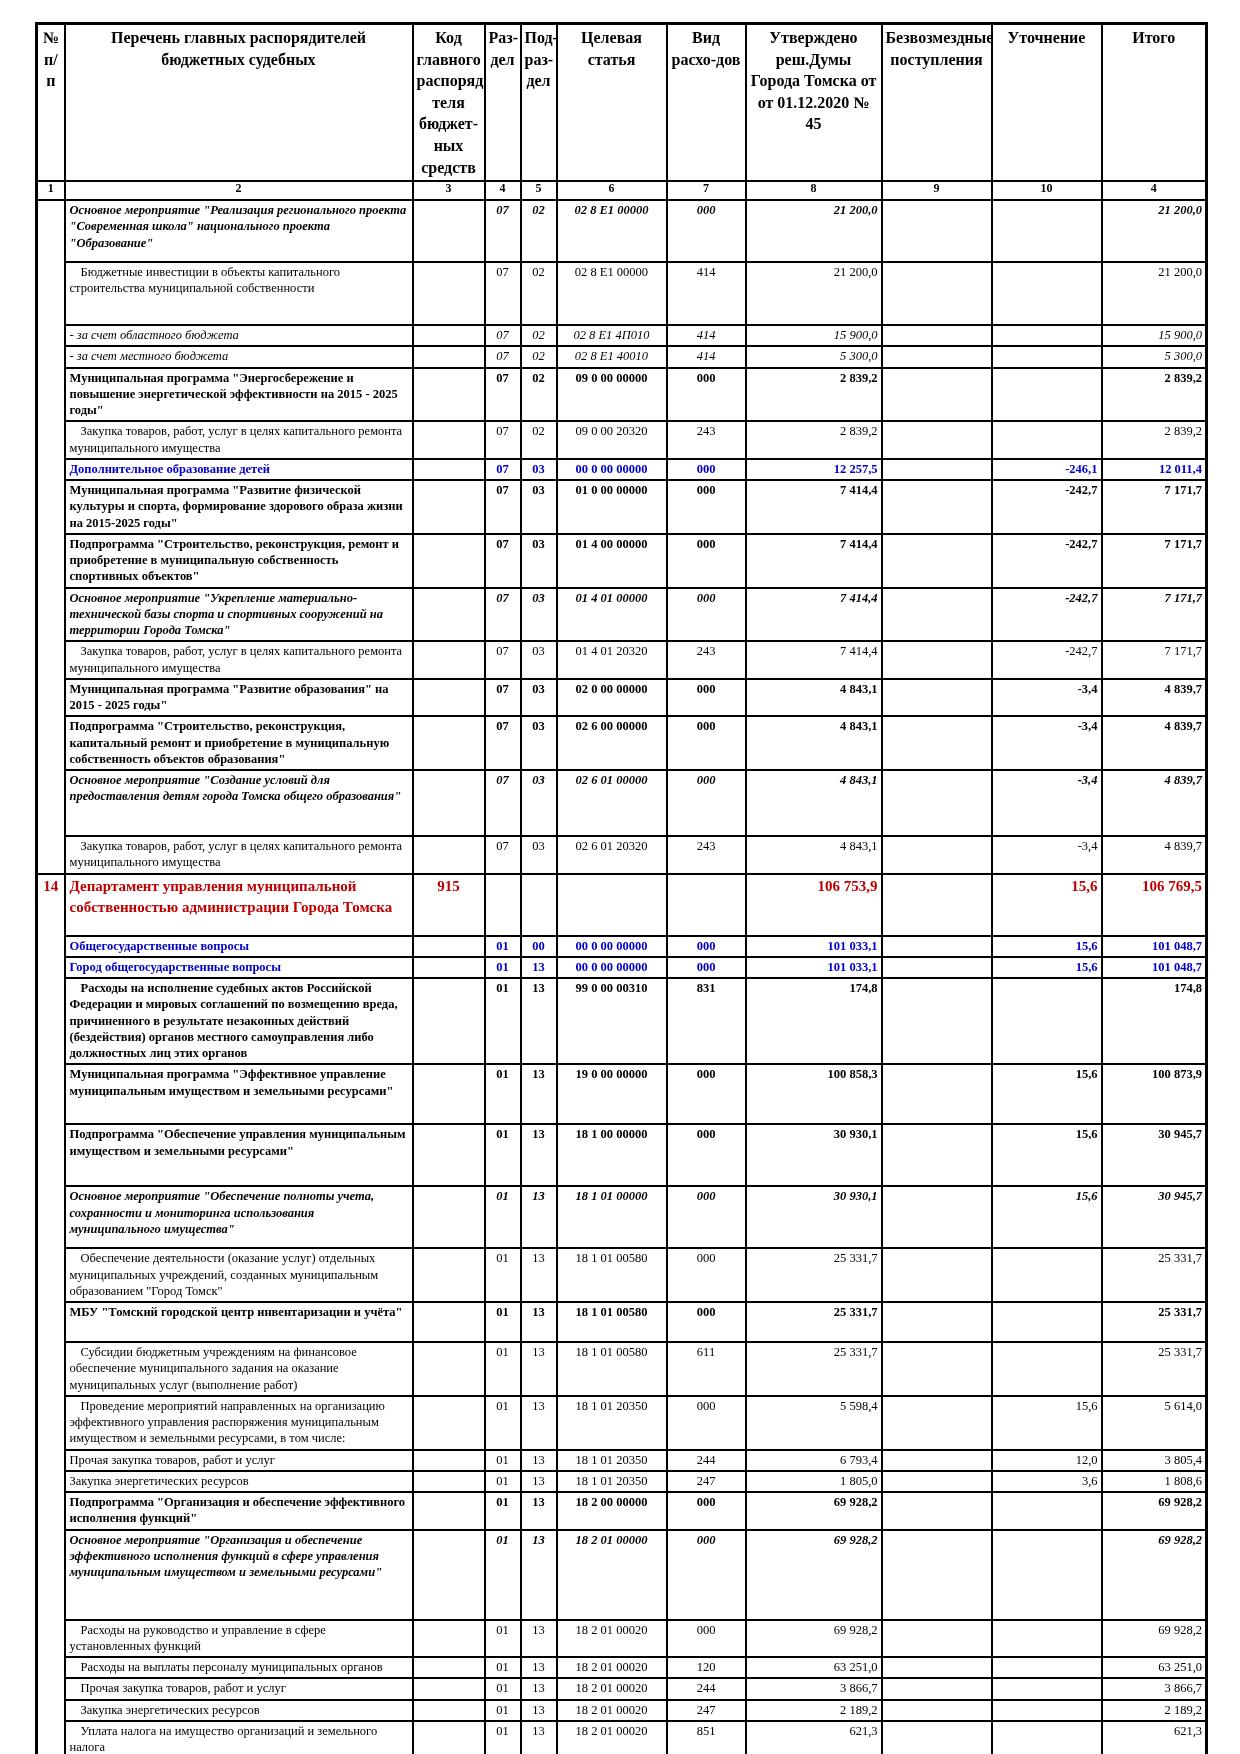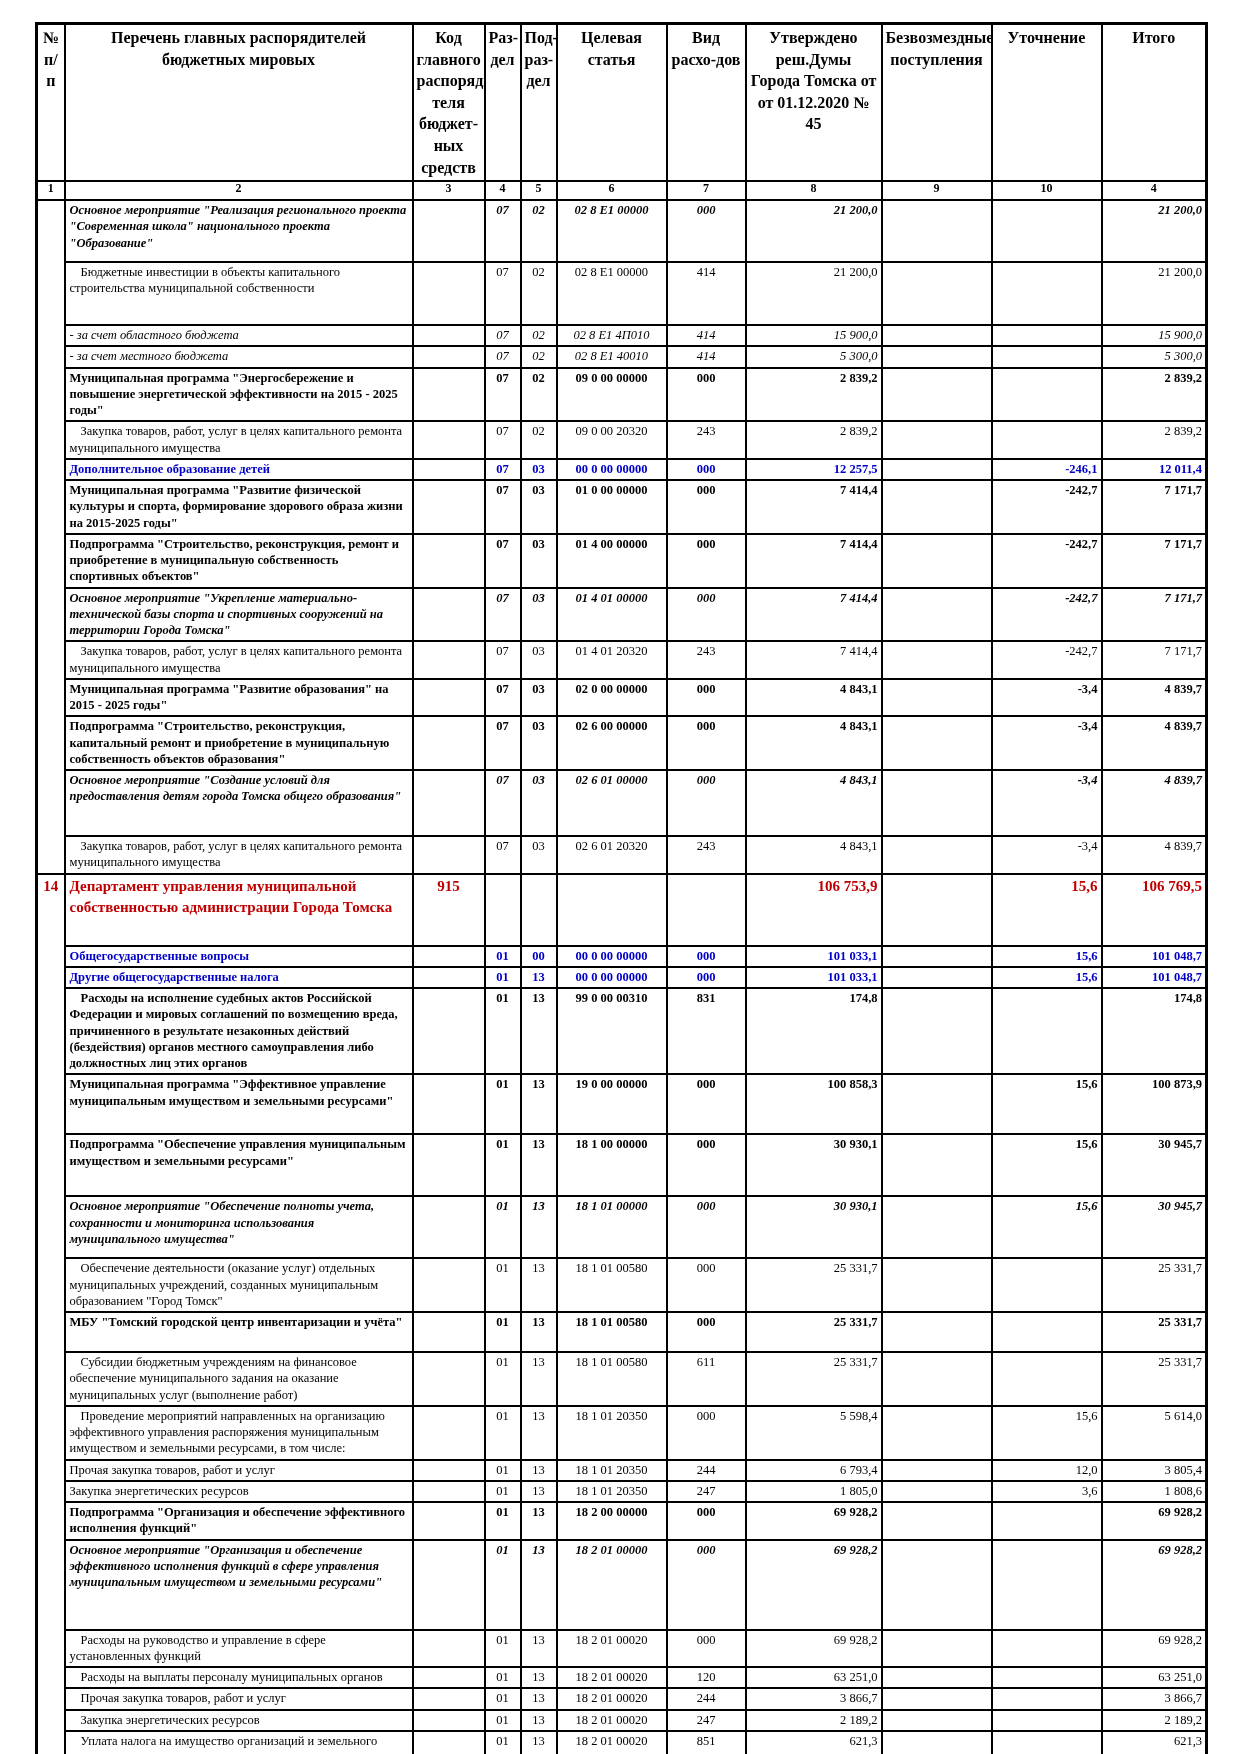--- a/index.html
+++ b/index.html
@@ -41,7 +41,7 @@
     <thead>
       <tr id="hdr1" class="hrow1">
           <th>№ п/п</th>
-          <th>Перечень главных распорядителей бюджетных мировых</th>
+          <th>Перечень главных распорядителей бюджетных судебных</th>
           <th>Код главного распоряди-теля бюджет-ных средств</th>
           <th>Раз-дел</th>
           <th>Под-раз-дел</th>

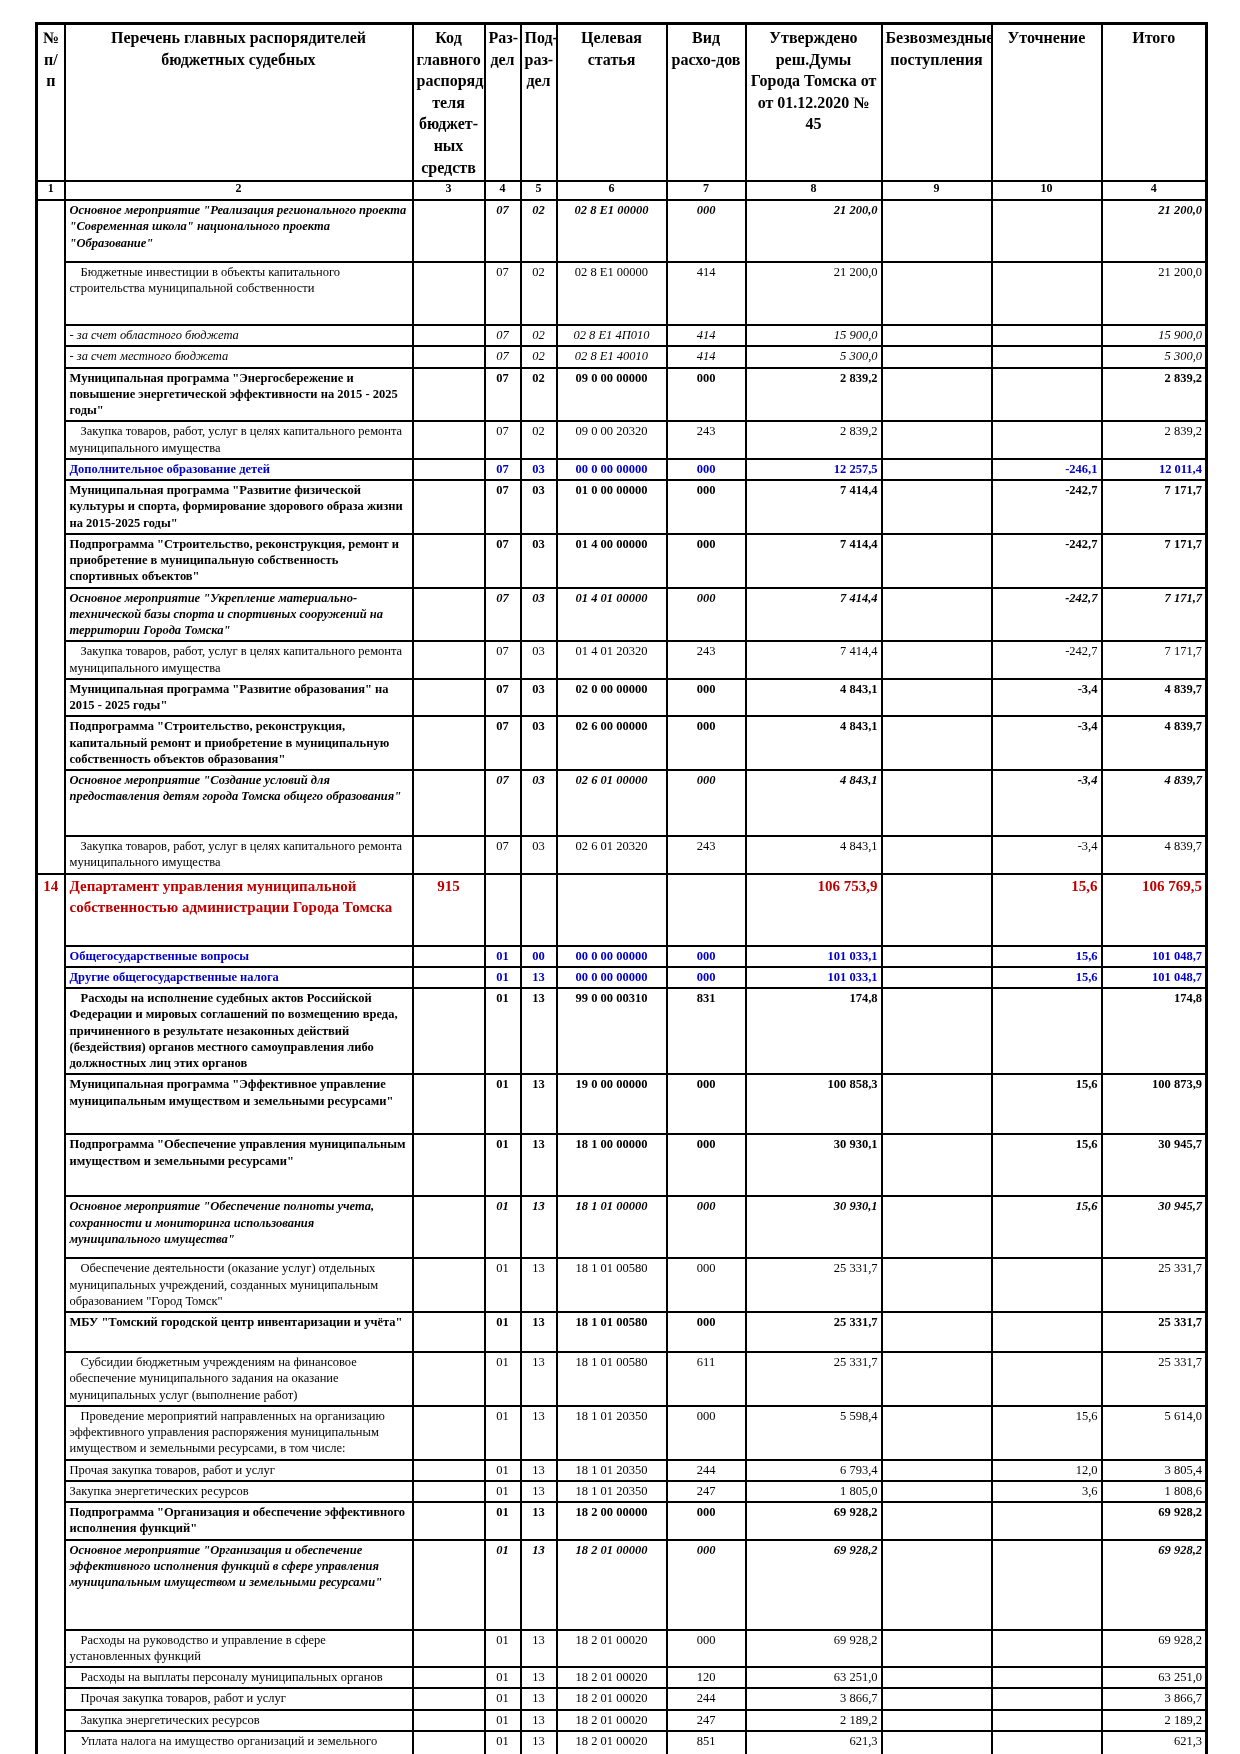--- a/index.html
+++ b/index.html
@@ -248,7 +248,7 @@
           <td class="c-money">-3,4</td>
           <td class="c-money">4 839,7</td>
         </tr>
-        <tr class="st-red" style="height: 72px;">
+        <tr class="st-red" style="height: 62px;">
           <td class="c-num st-red" rowspan="29">14</td>
           <td class="c-name">Департамент управления муниципальной собственностью администрации Города Томска</td>
           <td class="c-center">915</td>

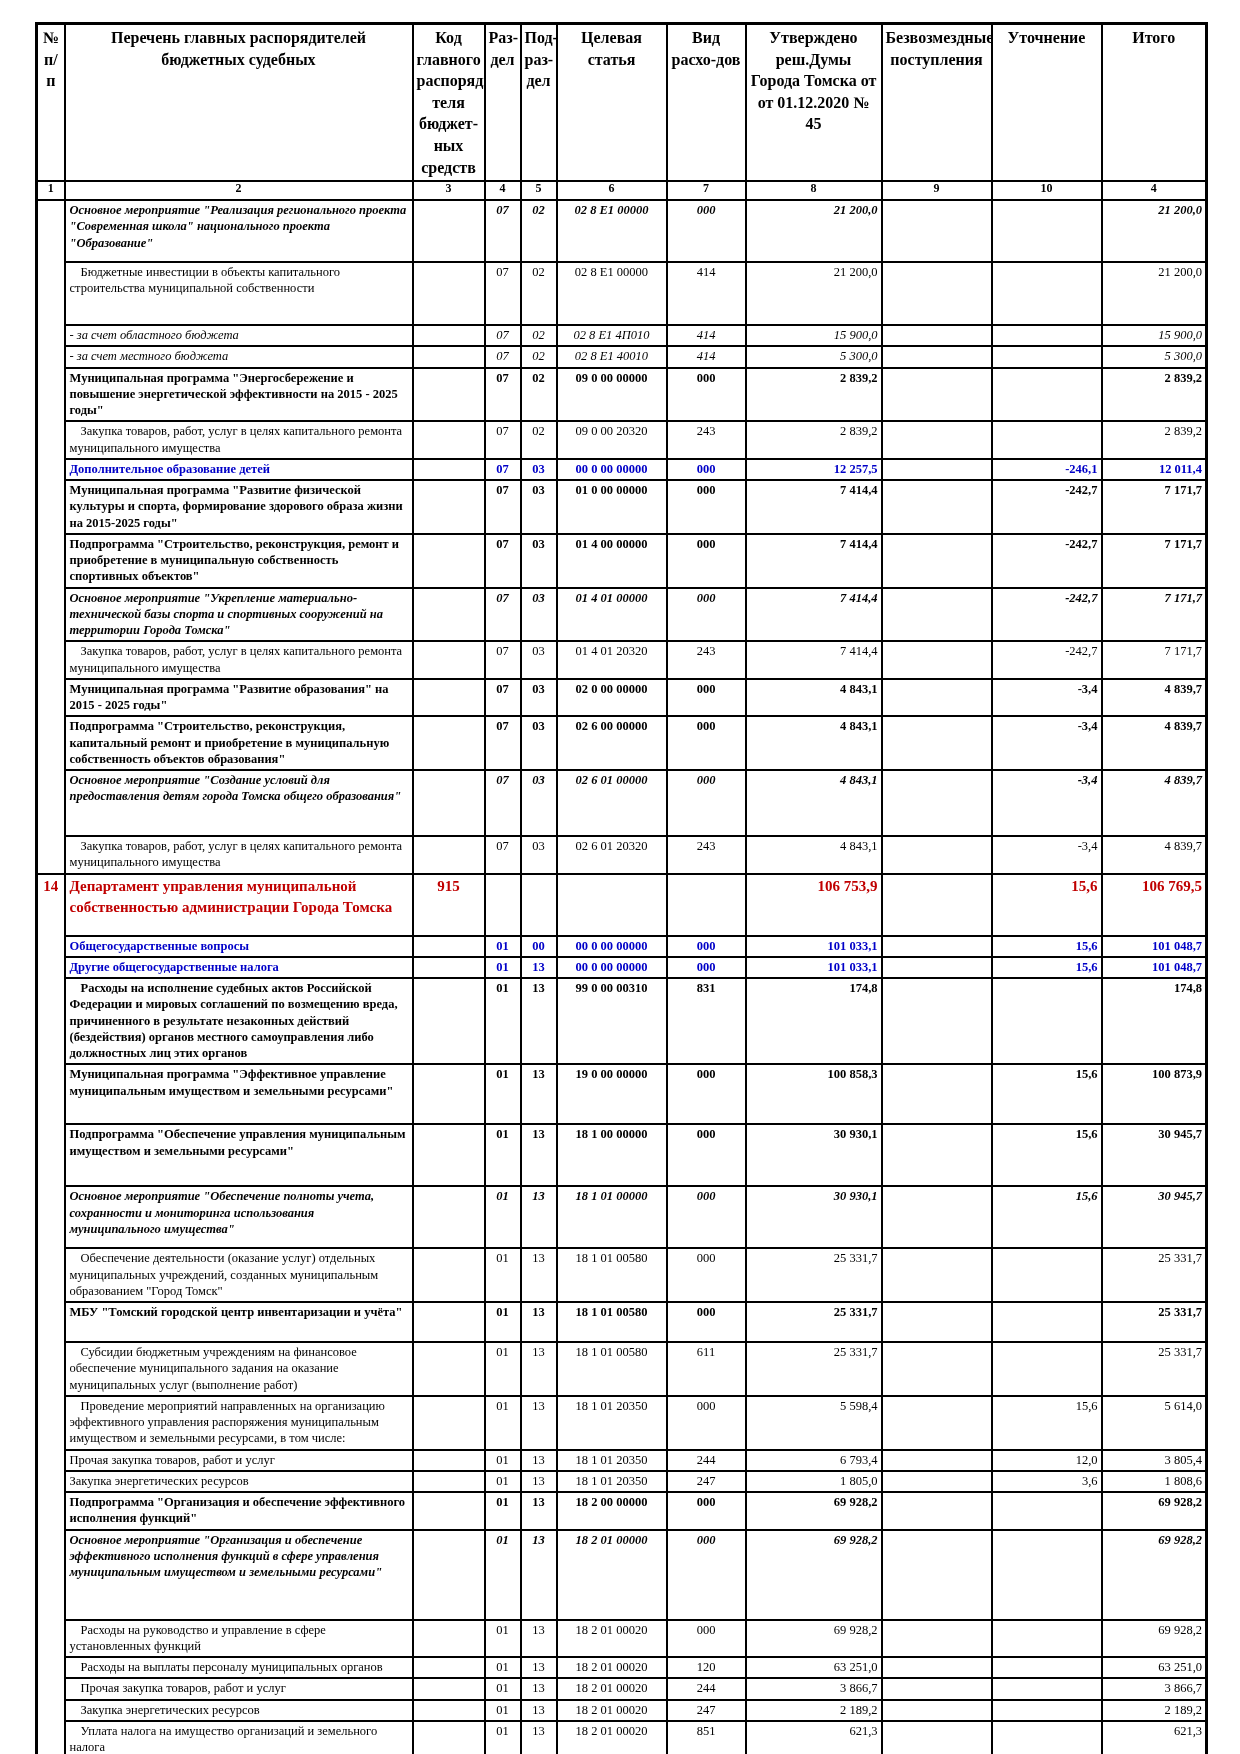--- a/index.html
+++ b/index.html
@@ -274,7 +274,7 @@
           <td class="c-money">101 048,7</td>
         </tr>
         <tr class="st-blue">
-          <td class="c-name">Другие общегосударственные налога</td>
+          <td class="c-name">Город общегосударственные вопросы</td>
           <td class="c-center"></td>
           <td class="c-center">01</td>
           <td class="c-center">13</td>

